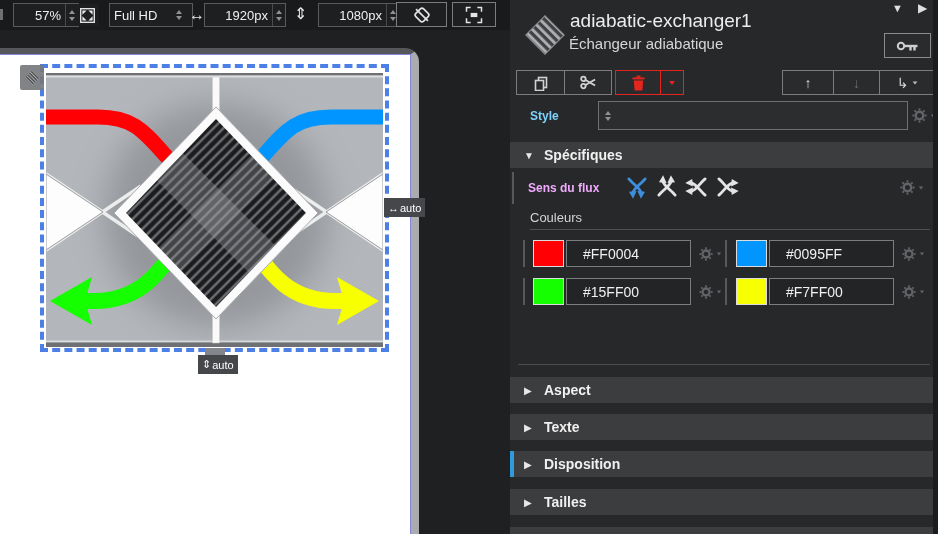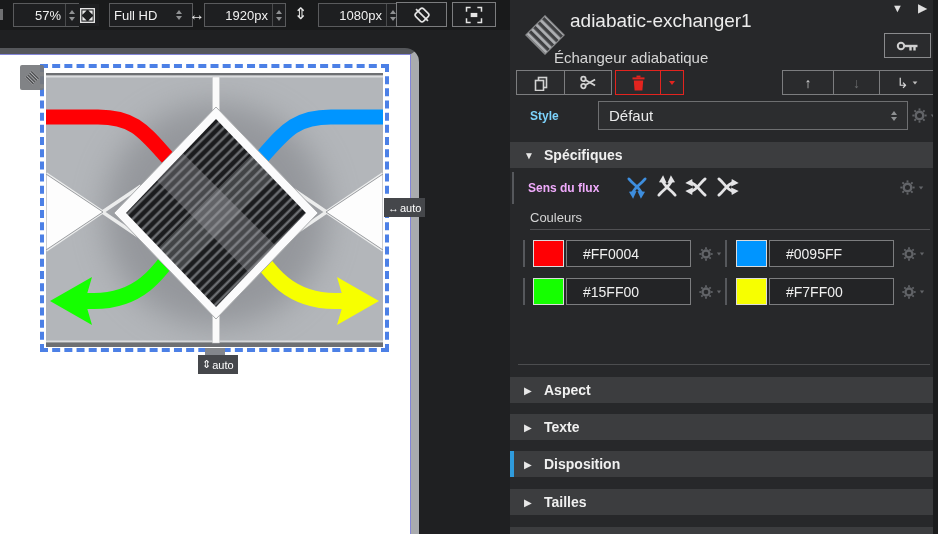--- a/index.html
+++ b/index.html
@@ -44,7 +44,7 @@
   #insp-scroll { position:absolute; right:0; top:0; width:5px; height:534px; background:#1b1c1d; }
   #hdr-icon { position:absolute; left:12px; top:12px; }
   #hdr-title { position:absolute; left:60px; top:10px; font-size:19px; color:#ececec; }
-  #hdr-sub { position:absolute; left:44px; top:35px; font-size:15px; color:#d6d6d6;margin-top:14px; }
+  #hdr-sub { position:absolute; left:59px; top:35px; font-size:15px; color:#d6d6d6; }
   .win-tri { position:absolute; color:#e0e0e0; font-size:11px; }
   #key-btn { position:absolute; left:374px; top:33px; width:47px; height:25px; border:1px solid #8a8b8d;
              background:#2a2b2d; display:flex; align-items:center; justify-content:center; }

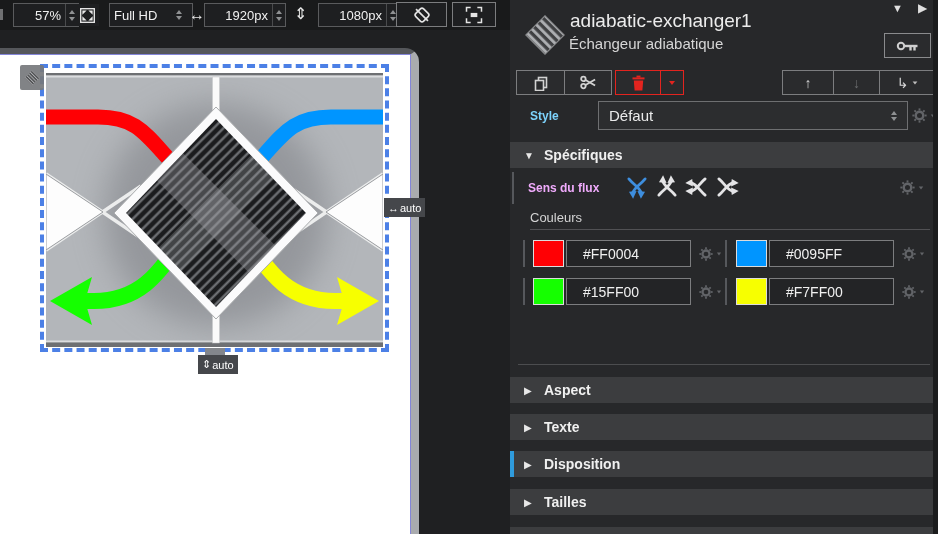--- a/index.html
+++ b/index.html
@@ -345,7 +345,6 @@
 
     <div id="style-label">Style</div>
     <div id="style-select">
-      <span class="val">Défaut</span>
       <span class="sel-spin">
           <i class="tri-up"></i>
           <i class="tri-dn"></i>

